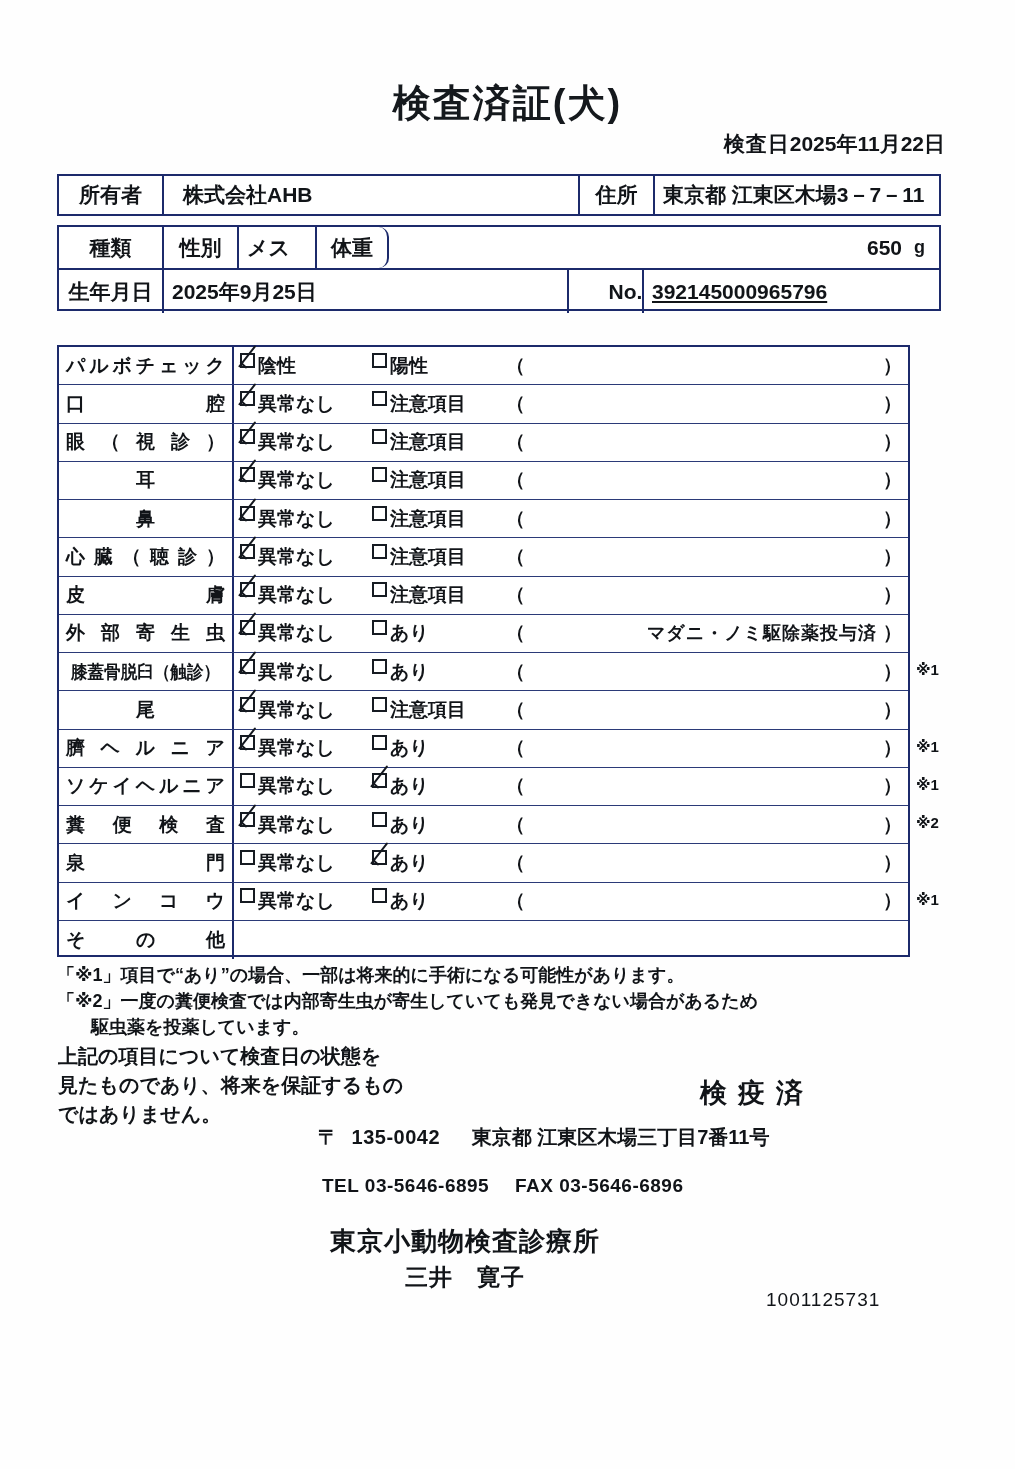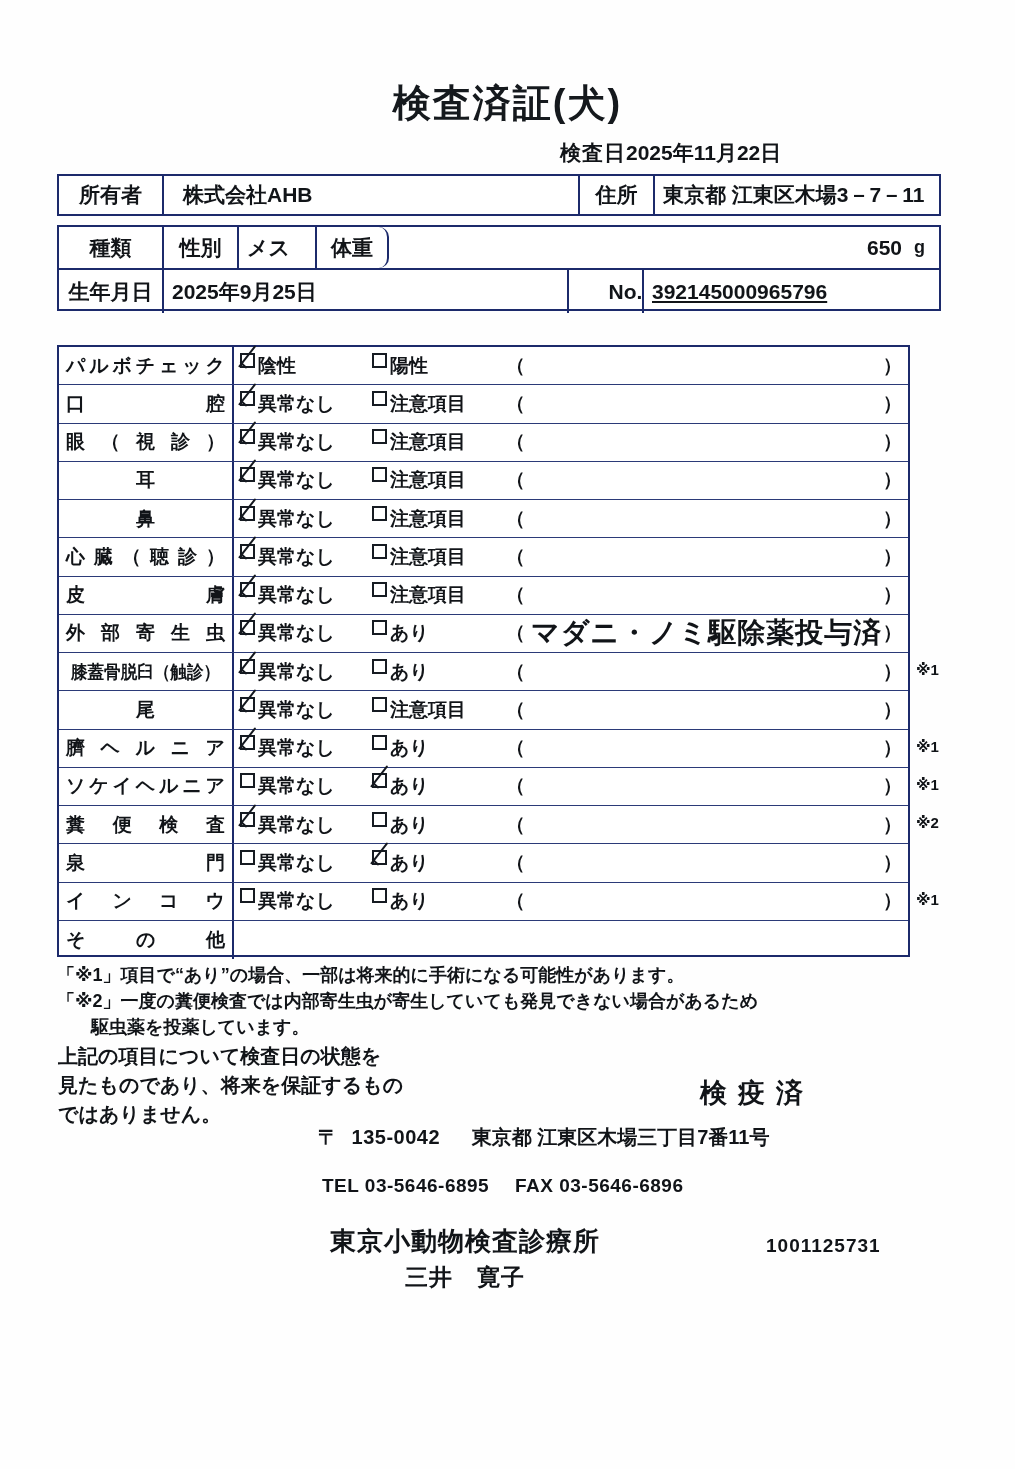--- a/index.html
+++ b/index.html
@@ -38,11 +38,11 @@
   
   .insp-date-row {
     position: absolute;
-    top: 139px;
+    top: 130px;
     left: 560px;
     width: 385px;
     display: flex;
-    justify-content: flex-start;
+    justify-content: flex-end;
     align-items: baseline;
     font-size: 21px;
     font-weight: 700;

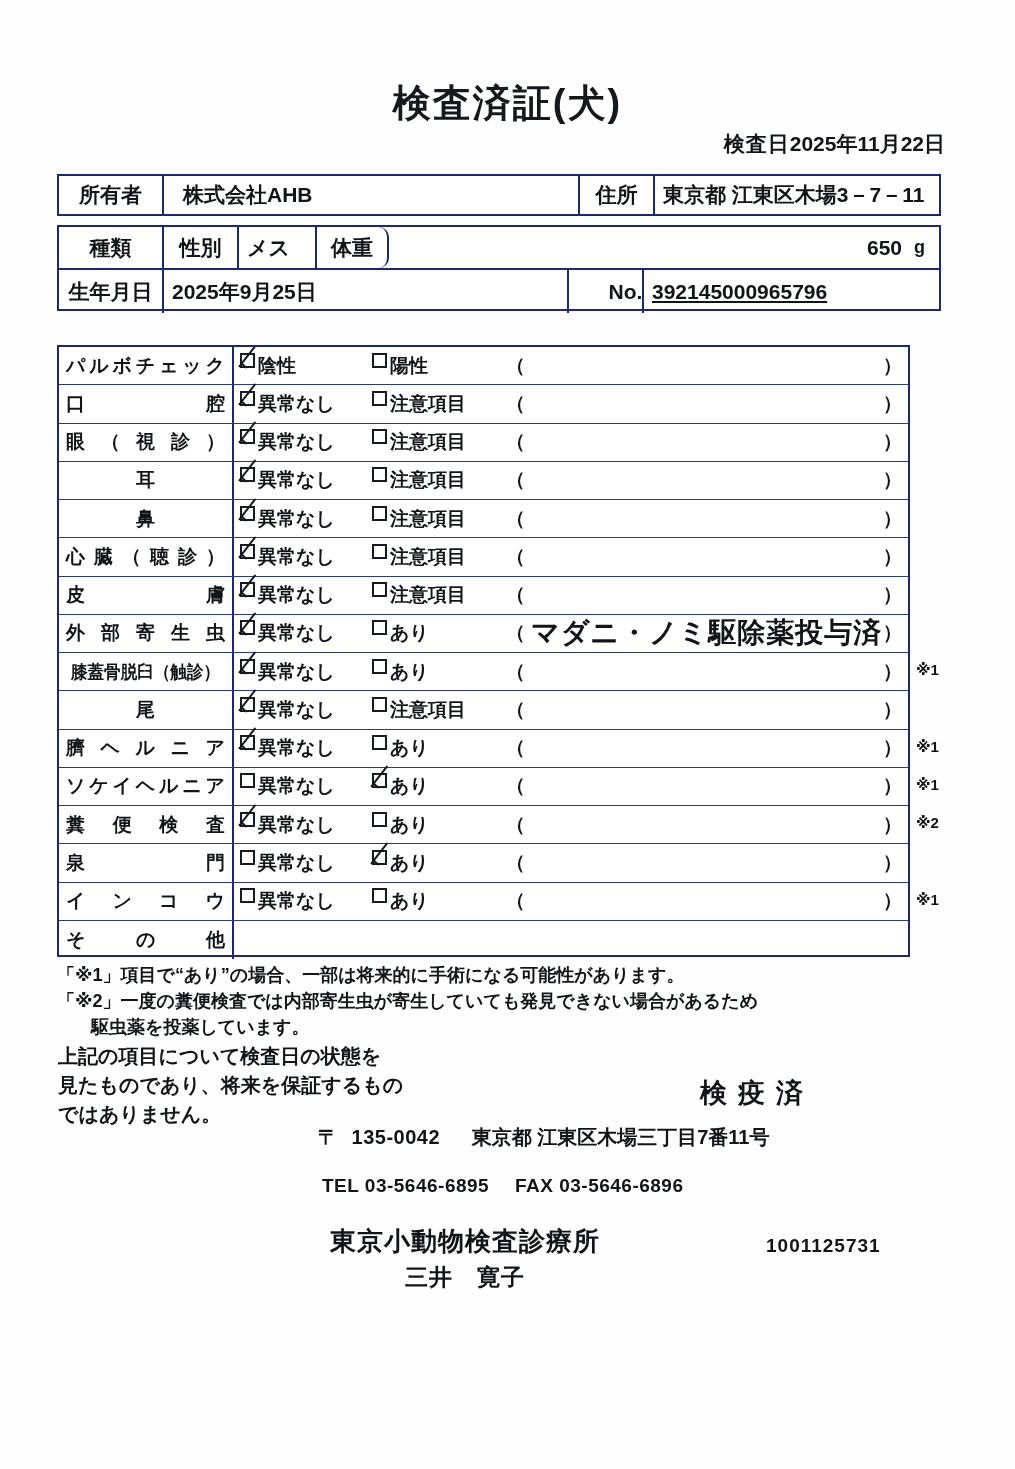--- a/index.html
+++ b/index.html
@@ -215,8 +215,8 @@
   .paren-close { flex: none; }
   .paren-text {
     flex: 1;
-    text-align: left;
-    font-size: 28px;
+    text-align: right;
+    font-size: 18px;
     letter-spacing: 1px;
     padding: 0 6px;
     white-space: nowrap;

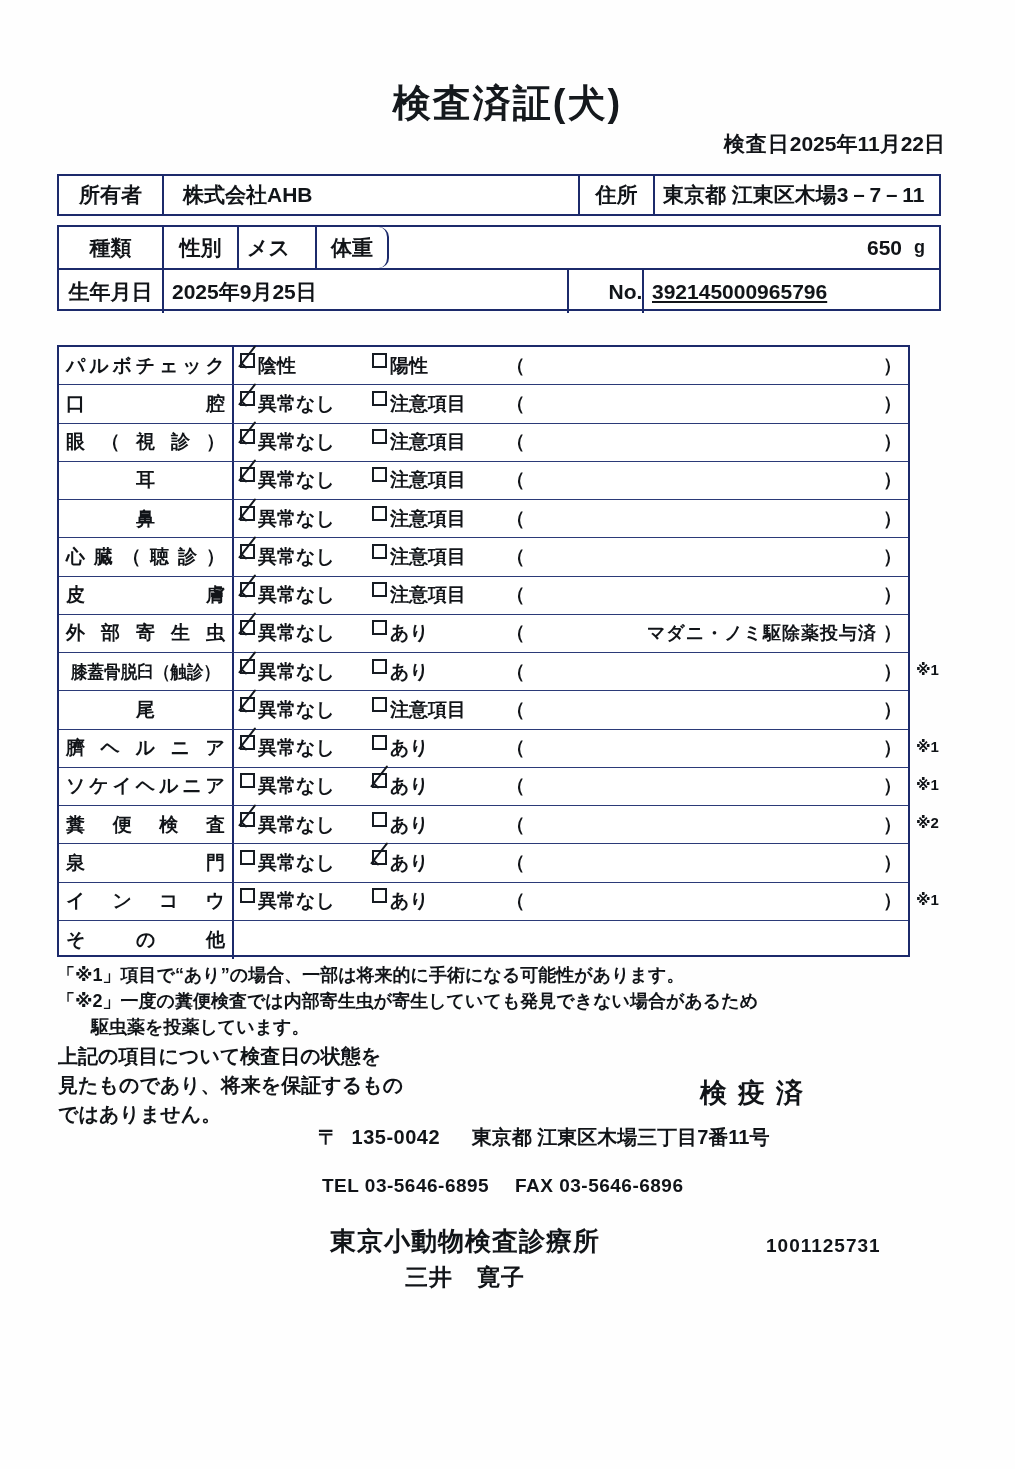--- a/index.html
+++ b/index.html
@@ -316,10 +316,10 @@
 
   .serial {
     position: absolute;
-    top: 1235px;
+    top: 1289px;
     left: 766px;
     font-size: 19px;
-    font-weight: 700;
+    font-weight: 400;
     letter-spacing: 1px;
   }
 </style>

